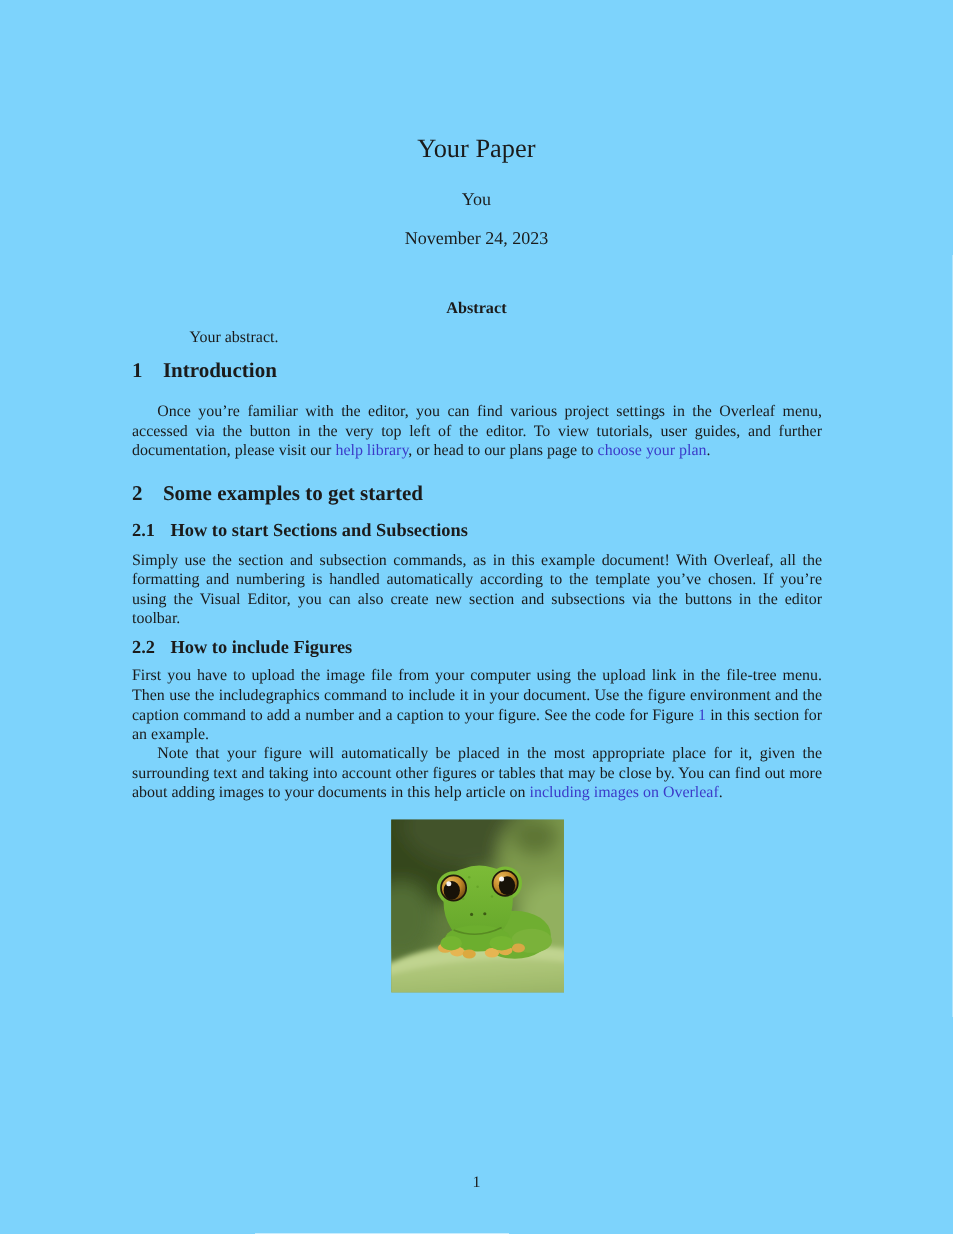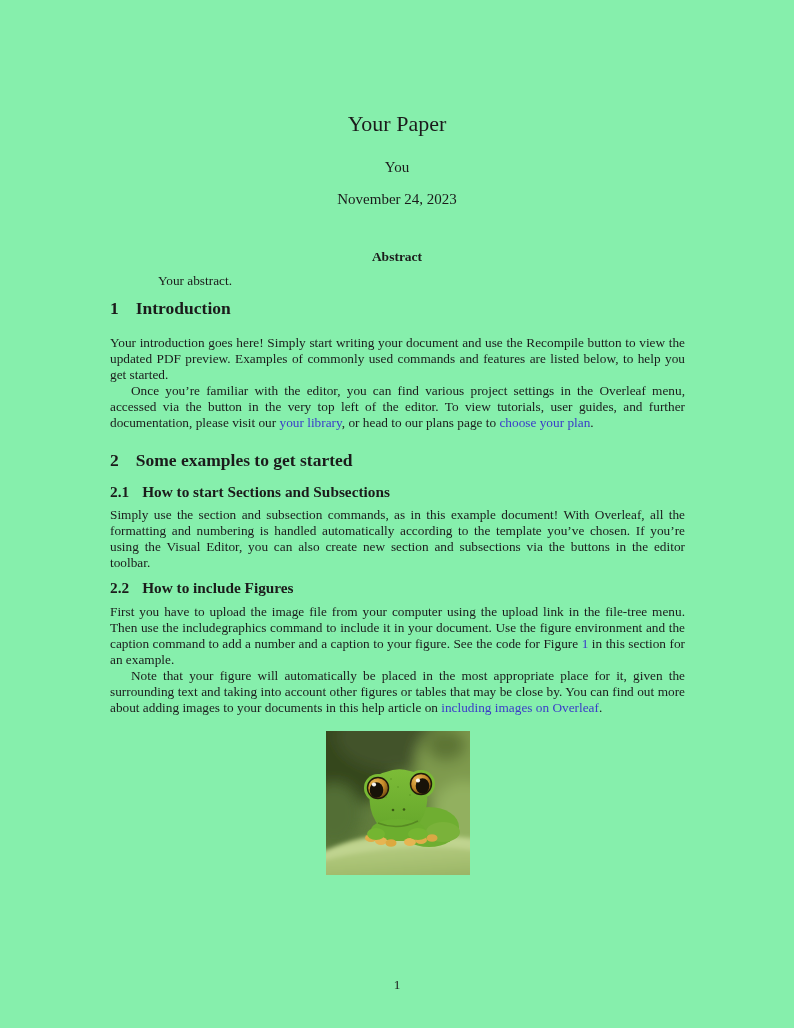--- a/index.html
+++ b/index.html
@@ -7,7 +7,7 @@
     position: relative;
     width: 794px;
     height: 1028px;
-    background: #86efac;
+    background: #7dd3fc;
     font-family: "Liberation Serif", "DejaVu Serif", serif;
     color: #1b1b1b;
     overflow: hidden;

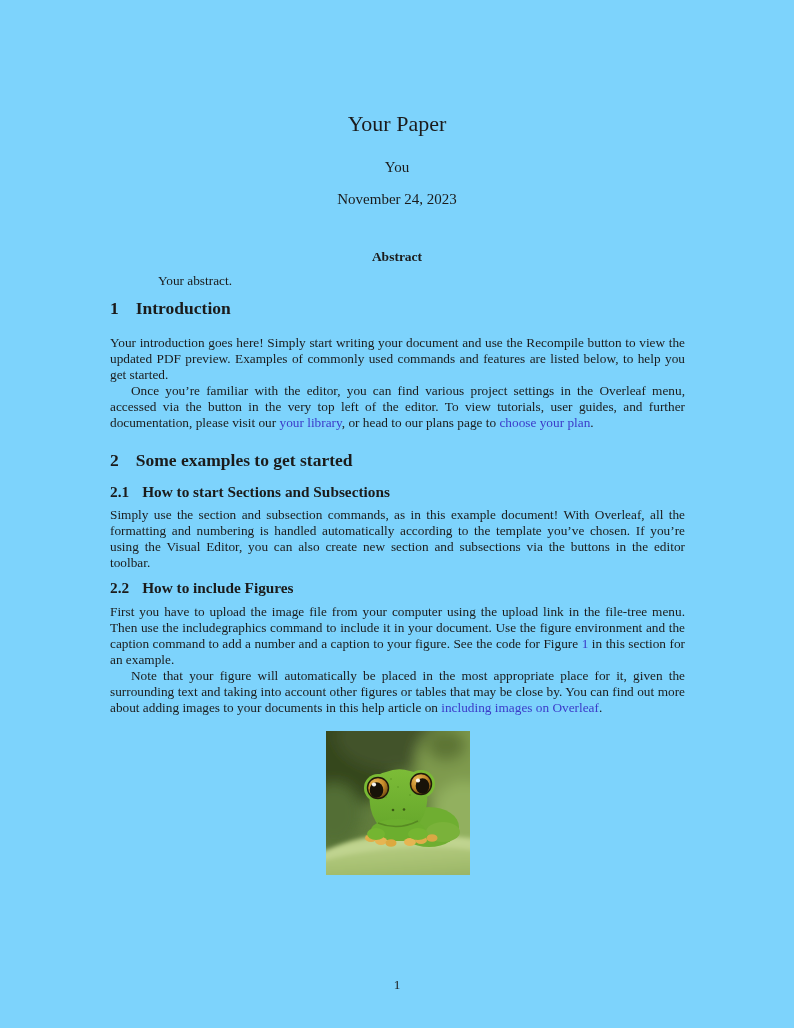--- a/index.html
+++ b/index.html
@@ -67,7 +67,6 @@
 
     <h1><span class="sec-num">1</span><span>Introduction</span></h1>
 
-    <p class="body-par">Your introduction goes here! Simply start writing your document and use the Recompile button to view the updated PDF preview. Examples of commonly used commands and features are listed below, to help you get started.</p>
     <p class="body-par indent">Once you’re familiar with the editor, you can find various project settings in the Overleaf menu, accessed via the button in the very top left of the editor. To view tutorials, user guides, and further documentation, please visit our <a class="doc-link">your library</a>, or head to our plans page to <a class="doc-link">choose your plan</a>.</p>
 
     <h1 class="sec2"><span class="sec-num">2</span><span>Some examples to get started</span></h1>

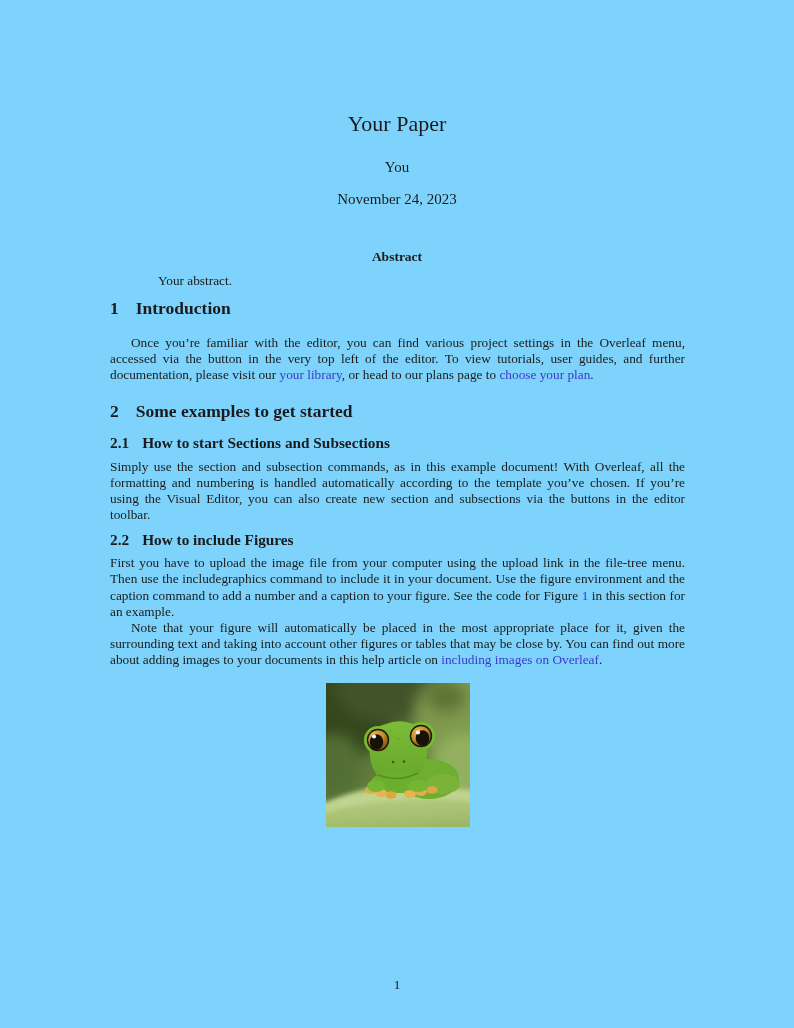--- a/index.html
+++ b/index.html
@@ -67,7 +67,7 @@
 
     <h1><span class="sec-num">1</span><span>Introduction</span></h1>
 
-    <p class="body-par indent">Once you’re familiar with the editor, you can find various project settings in the Overleaf menu, accessed via the button in the very top left of the editor. To view tutorials, user guides, and further documentation, please visit our <a class="doc-link">your library</a>, or head to our plans page to <a class="doc-link">choose your plan</a>.</p>
+    <p class="body-par indent">Once you’re familiar with the editor, you can find various project settings in the Overleaf menu, accessed via the button in the very top left of the editor. To view tutorials, user guides, and further documentation, please visit our <a class="doc-link">help library</a>, or head to our plans page to <a class="doc-link">choose your plan</a>.</p>
 
     <h1 class="sec2"><span class="sec-num">2</span><span>Some examples to get started</span></h1>
 

